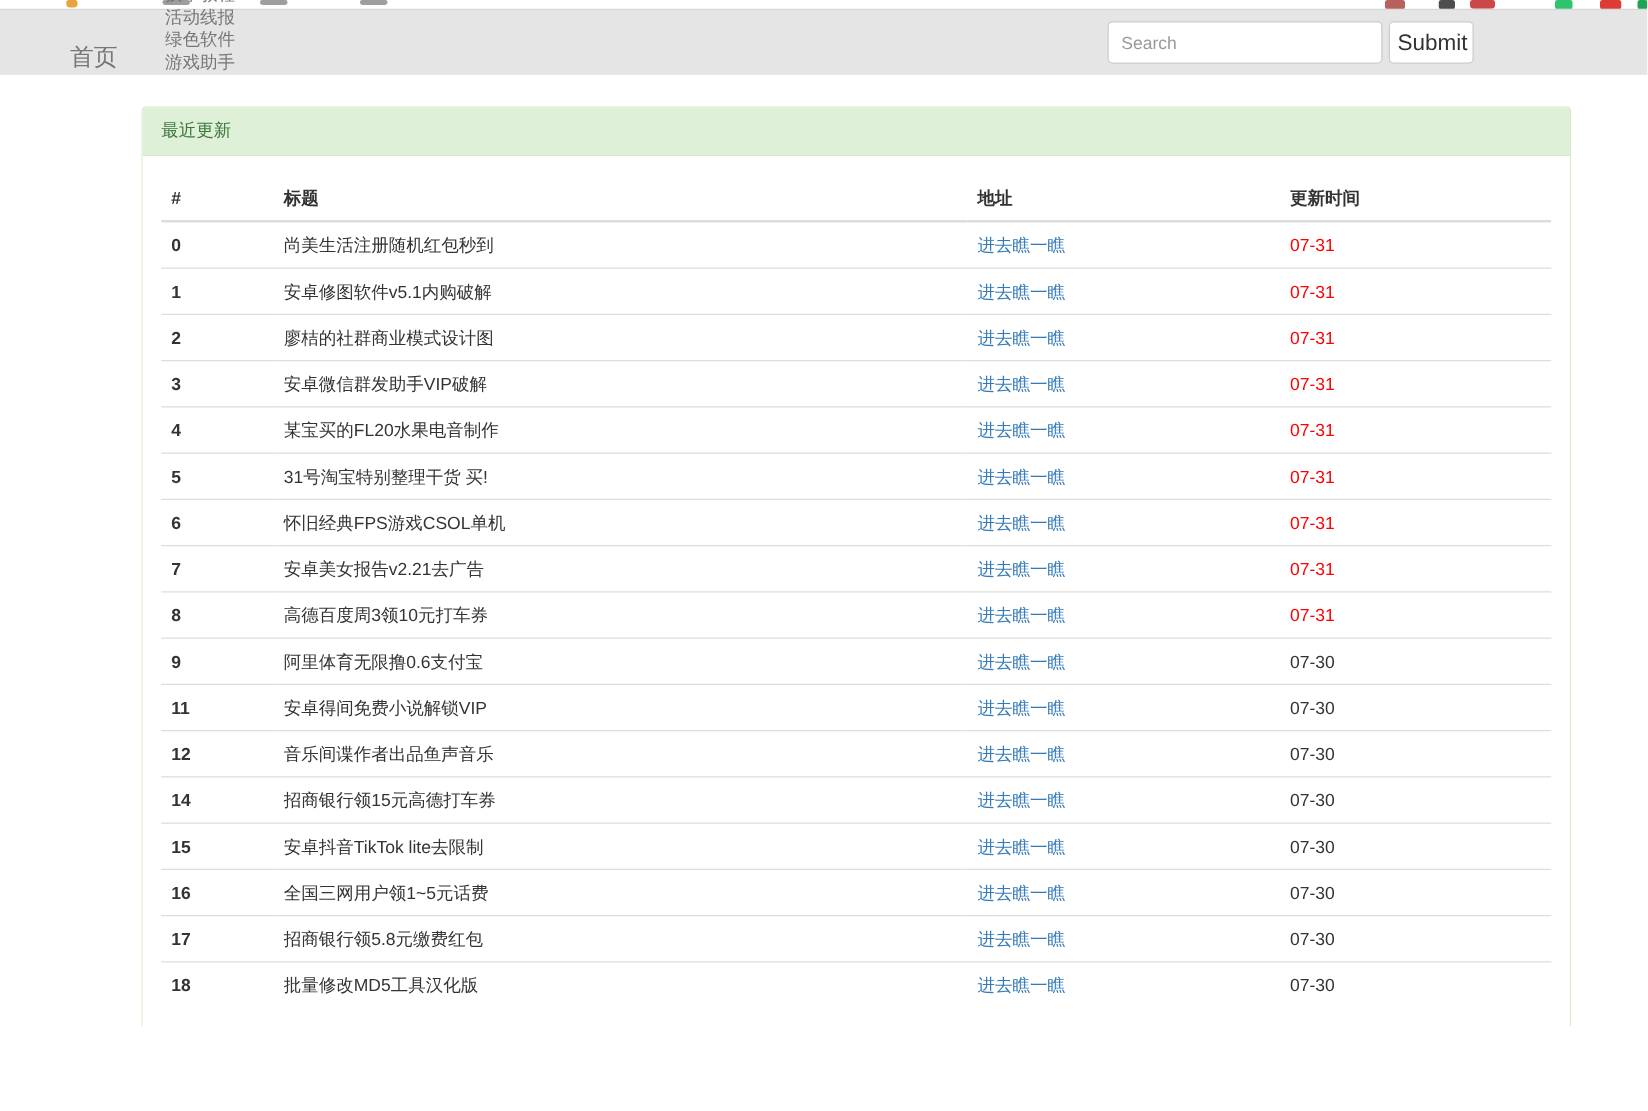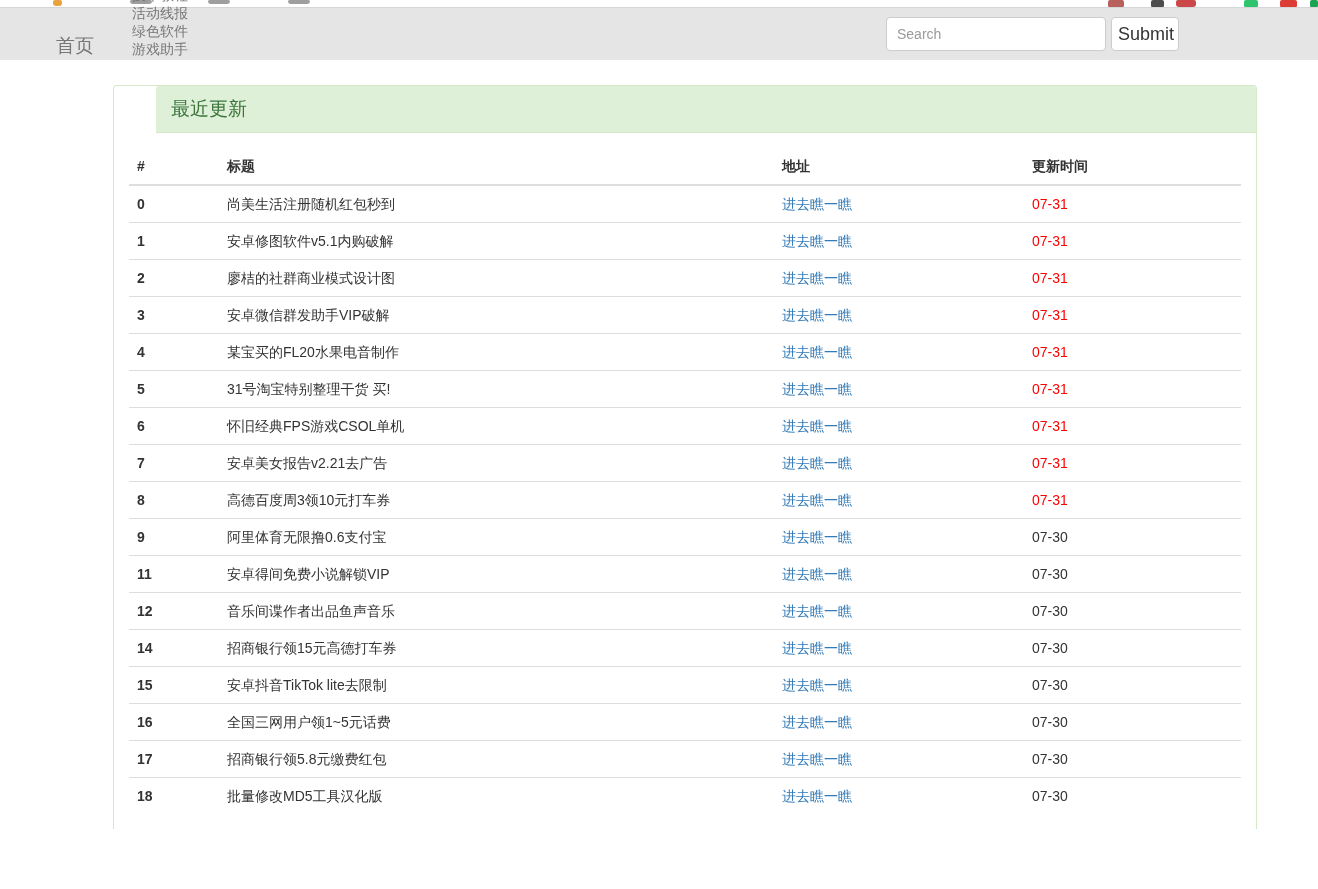--- a/index.html
+++ b/index.html
@@ -47,10 +47,9 @@
     background:#fff;
   }
   .panel-heading {
-    background:#dff0d8; color:#3c763d; font-size:19px;
+    background:#dff0d8; color:#3c763d; font-size:14px;
     padding:10px 15px; border-bottom:1px solid #d6e9c6;
     border-radius:3px 3px 0 0;
-    margin-left:42px;
   }
   .panel-body { padding:15px; }
   table { width:100%; border-collapse:collapse; font-size:14px; color:#333; table-layout:fixed; }

